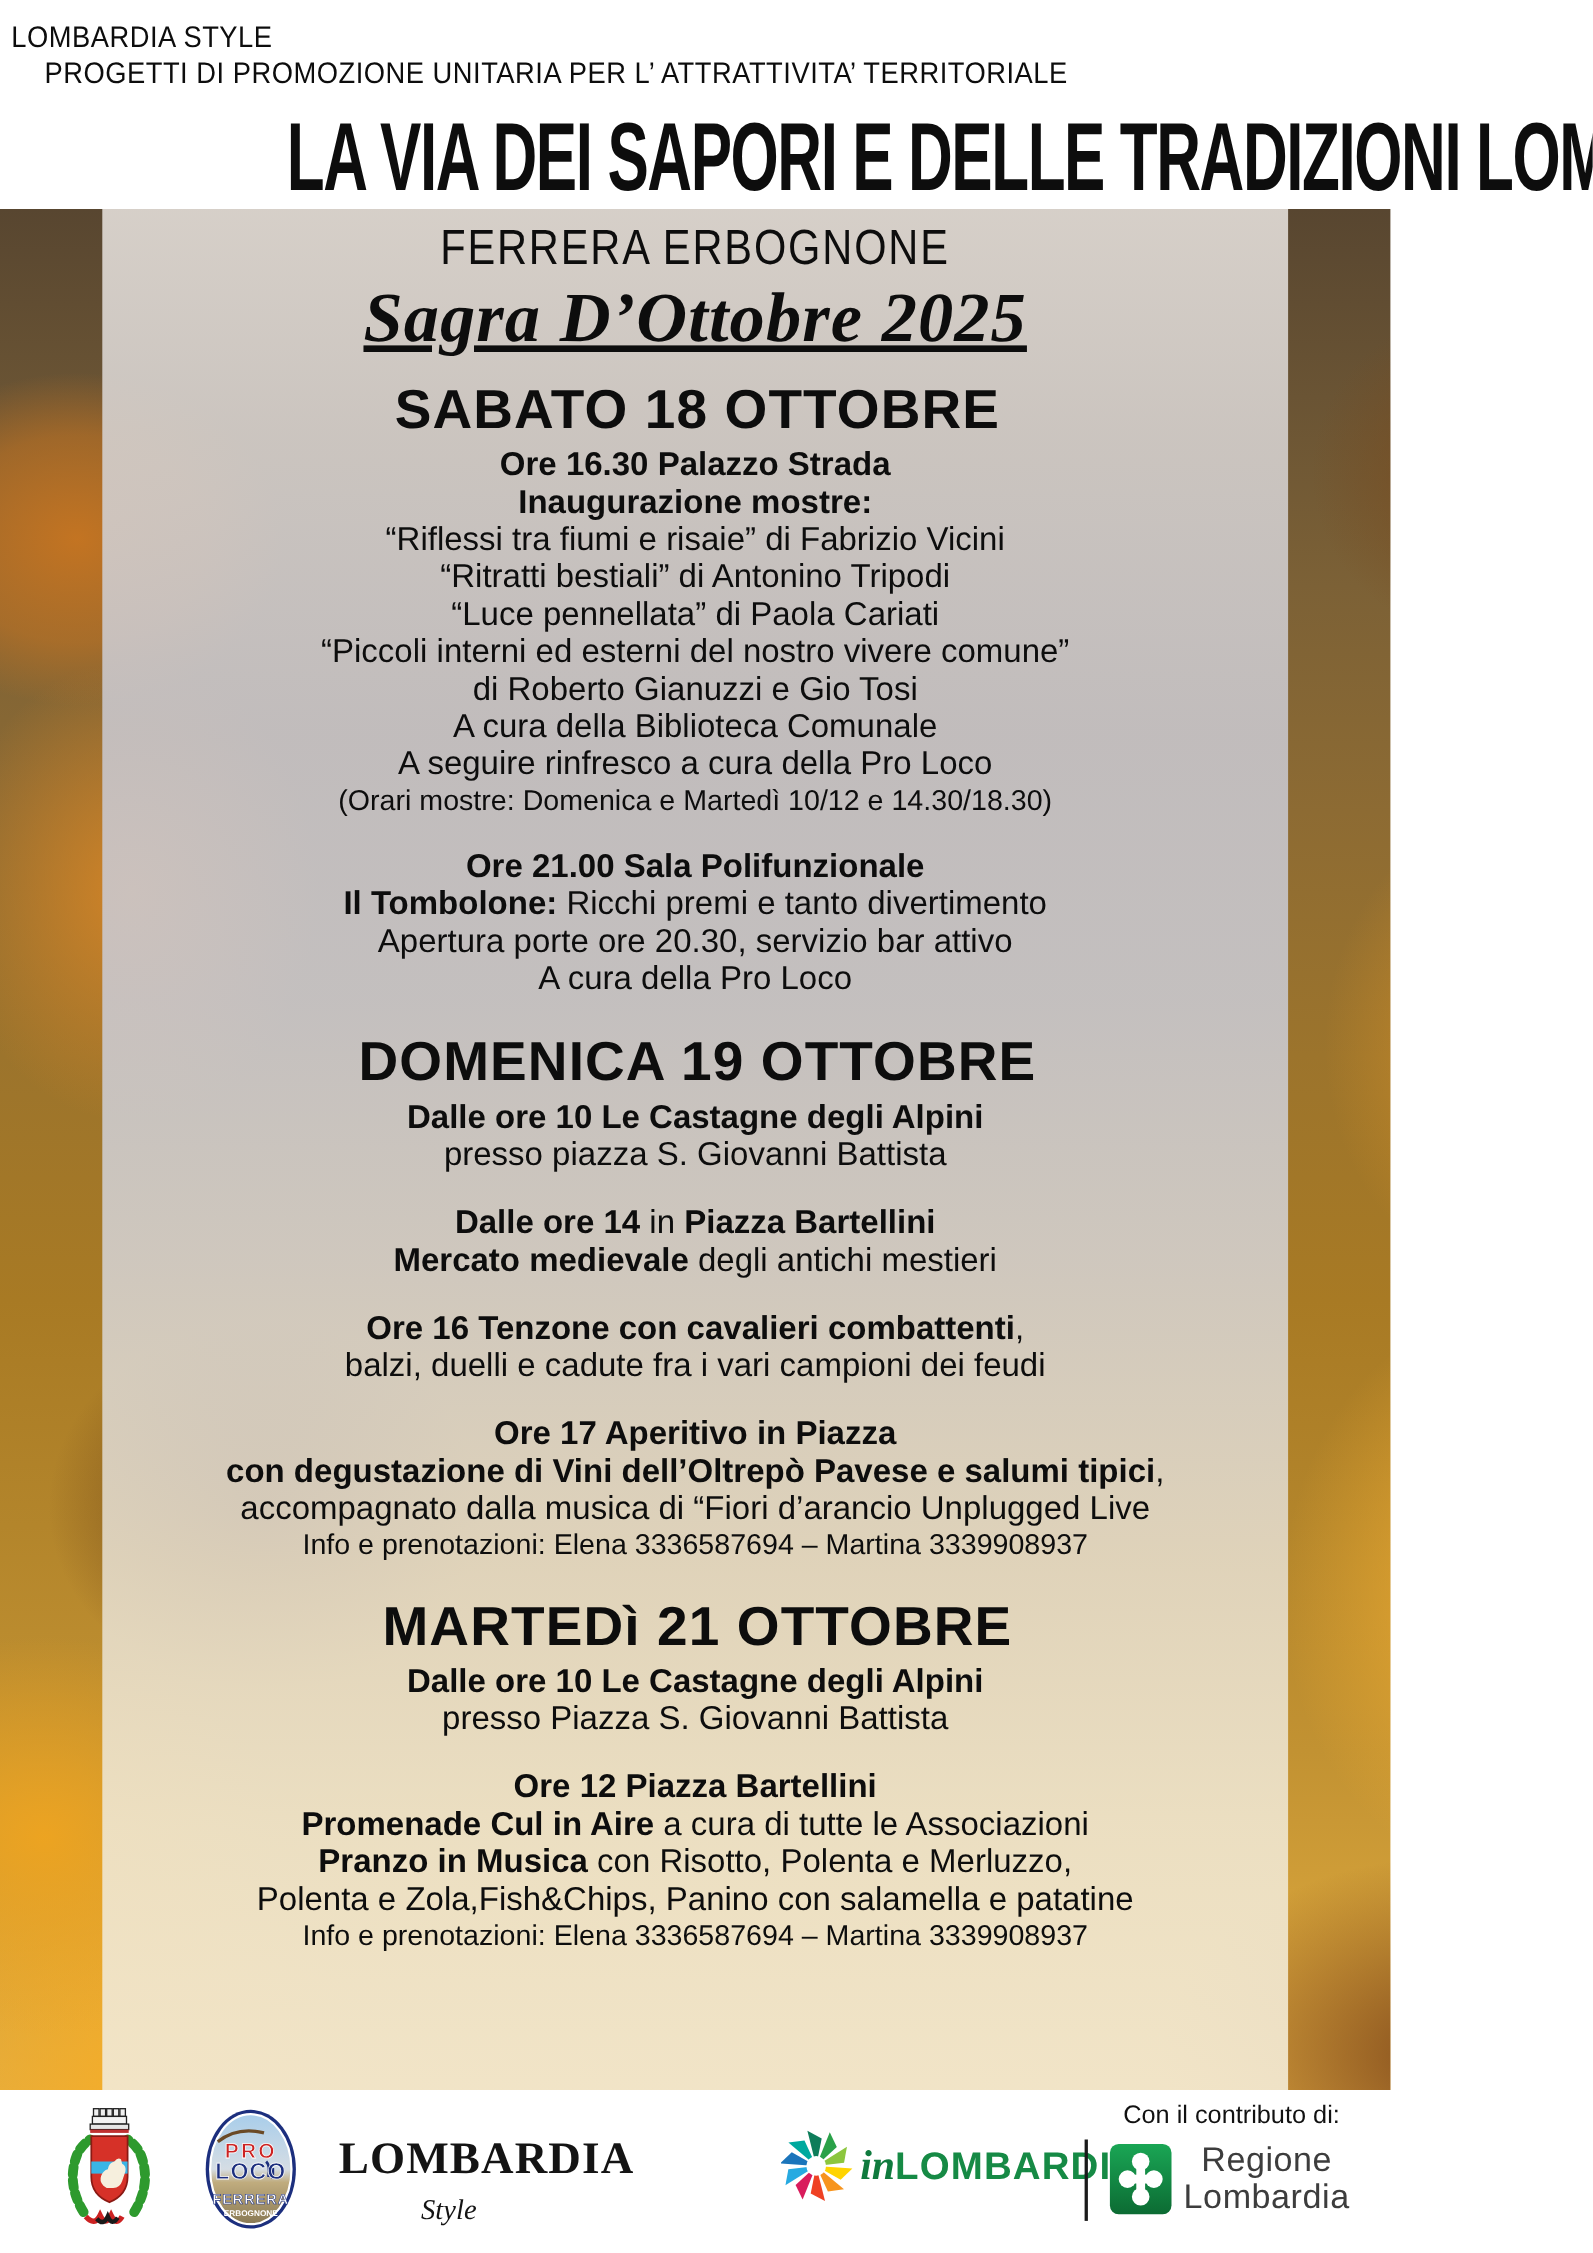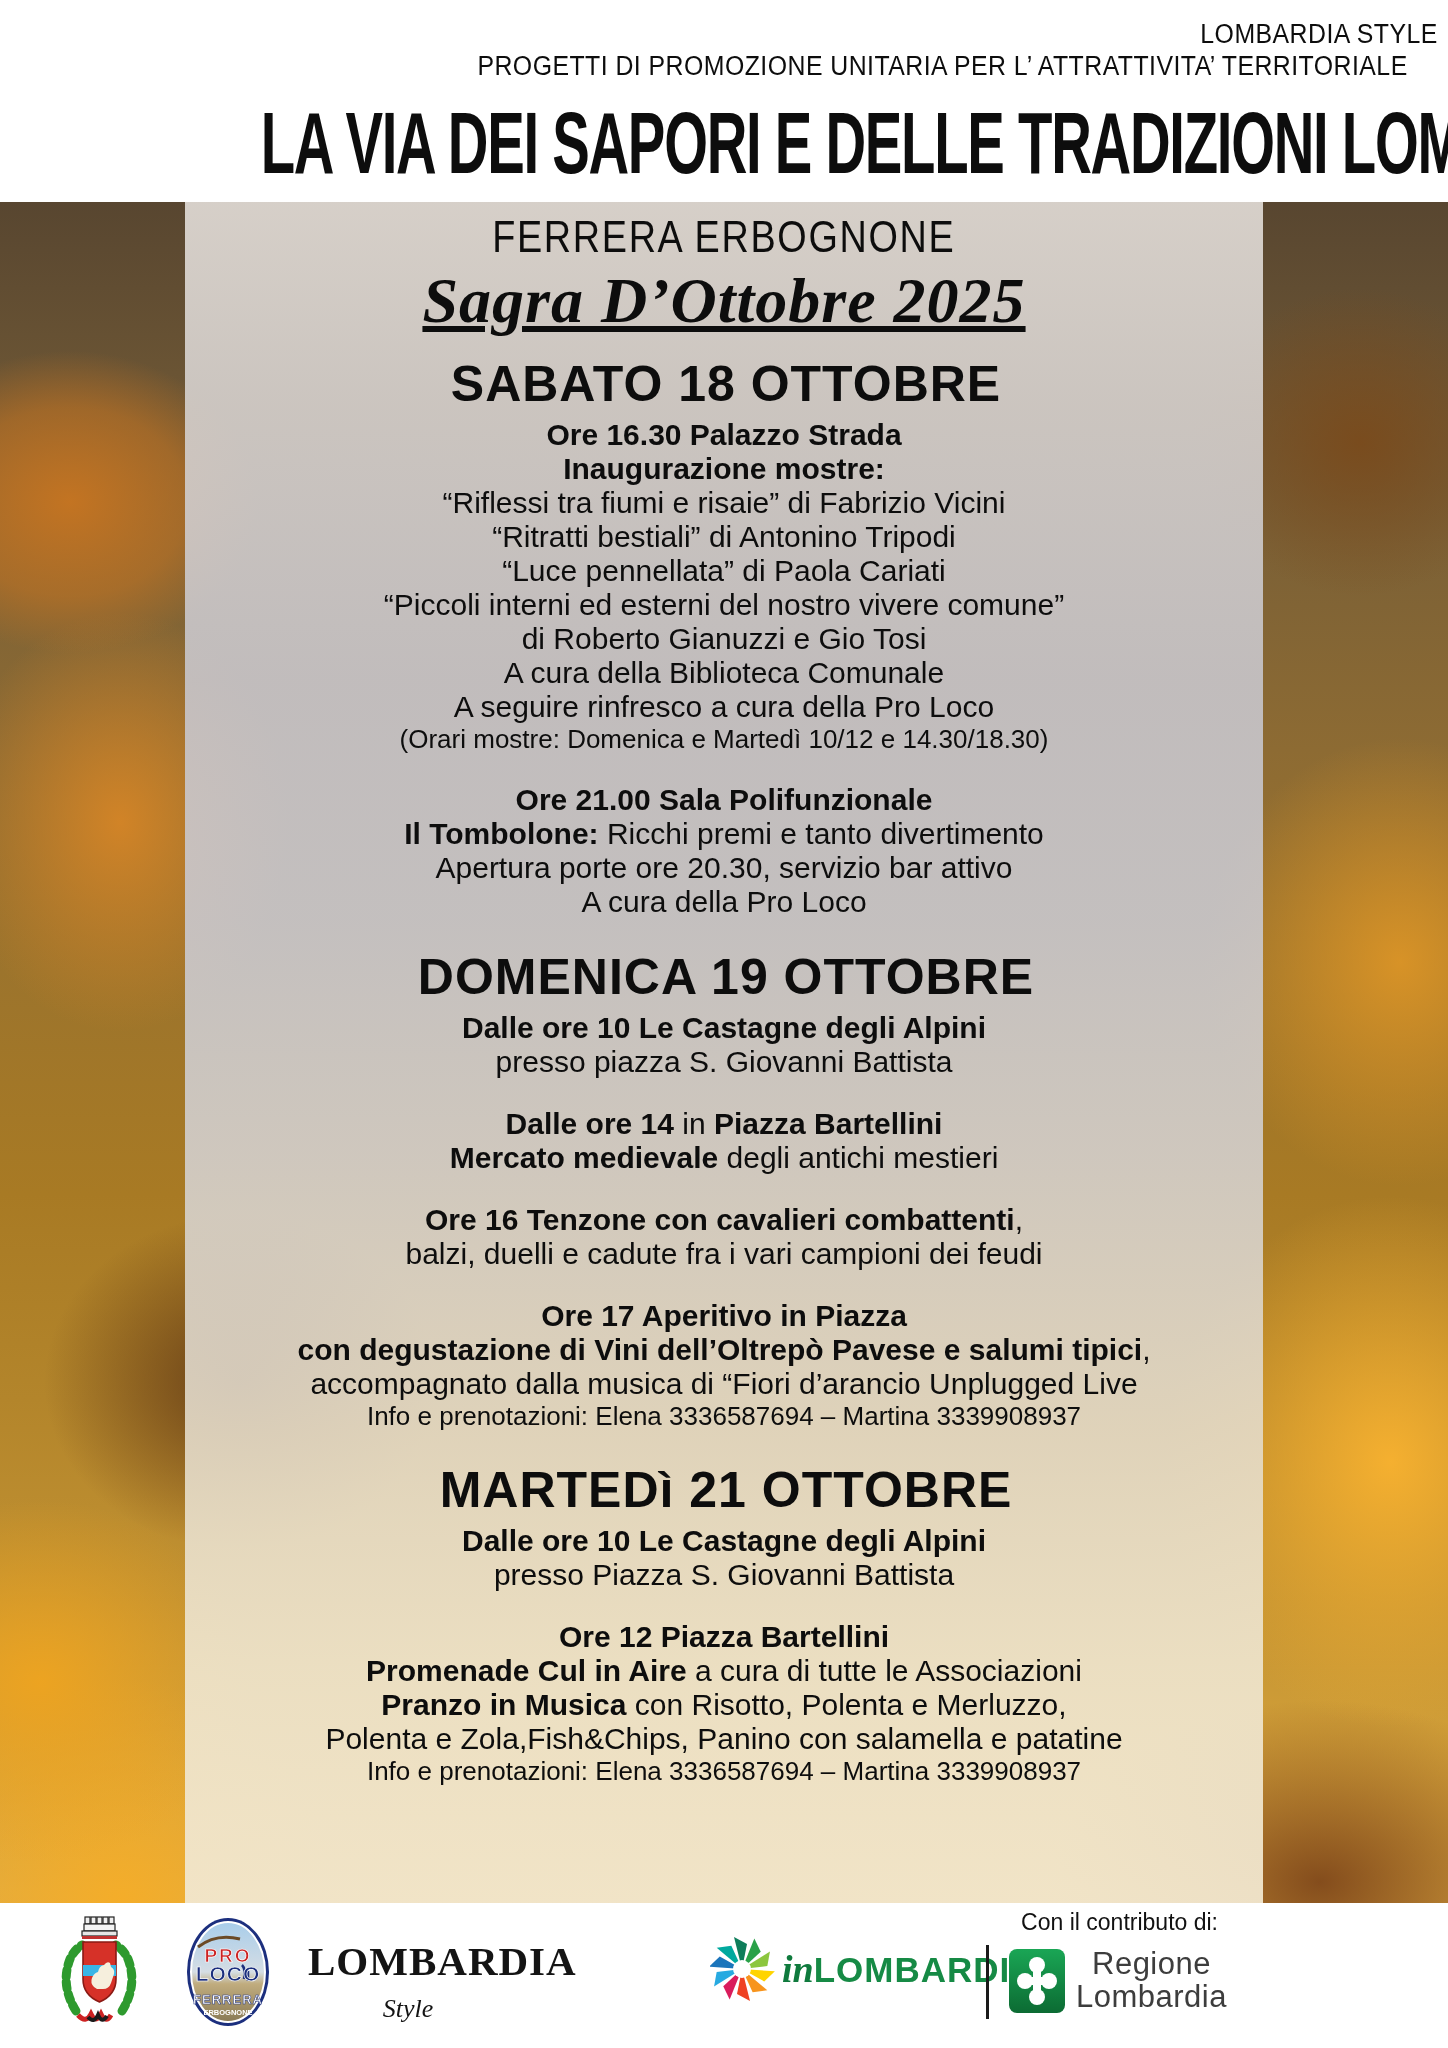--- a/index.html
+++ b/index.html
@@ -7,7 +7,7 @@
         font-family:"Liberation Sans","DejaVu Sans",sans-serif;color:#0d0d0d;}
 
   
-  .top-header{position:absolute;left:0;top:0;width:100%;height:193px;background:#ffffff;text-align:right;}
+  .top-header{position:absolute;left:0;top:0;width:100%;height:193px;background:#ffffff;text-align:left;}
   .hdr-small{font-size:27px;line-height:1.2;letter-spacing:.5px;font-weight:400;display:inline-block;transform:scaleX(.92);white-space:nowrap;}
   .hdr-line1{margin-top:18px;}
   .hdr-big{margin-top:16px;font-size:88px;font-weight:bold;letter-spacing:-2px;line-height:1;white-space:nowrap;

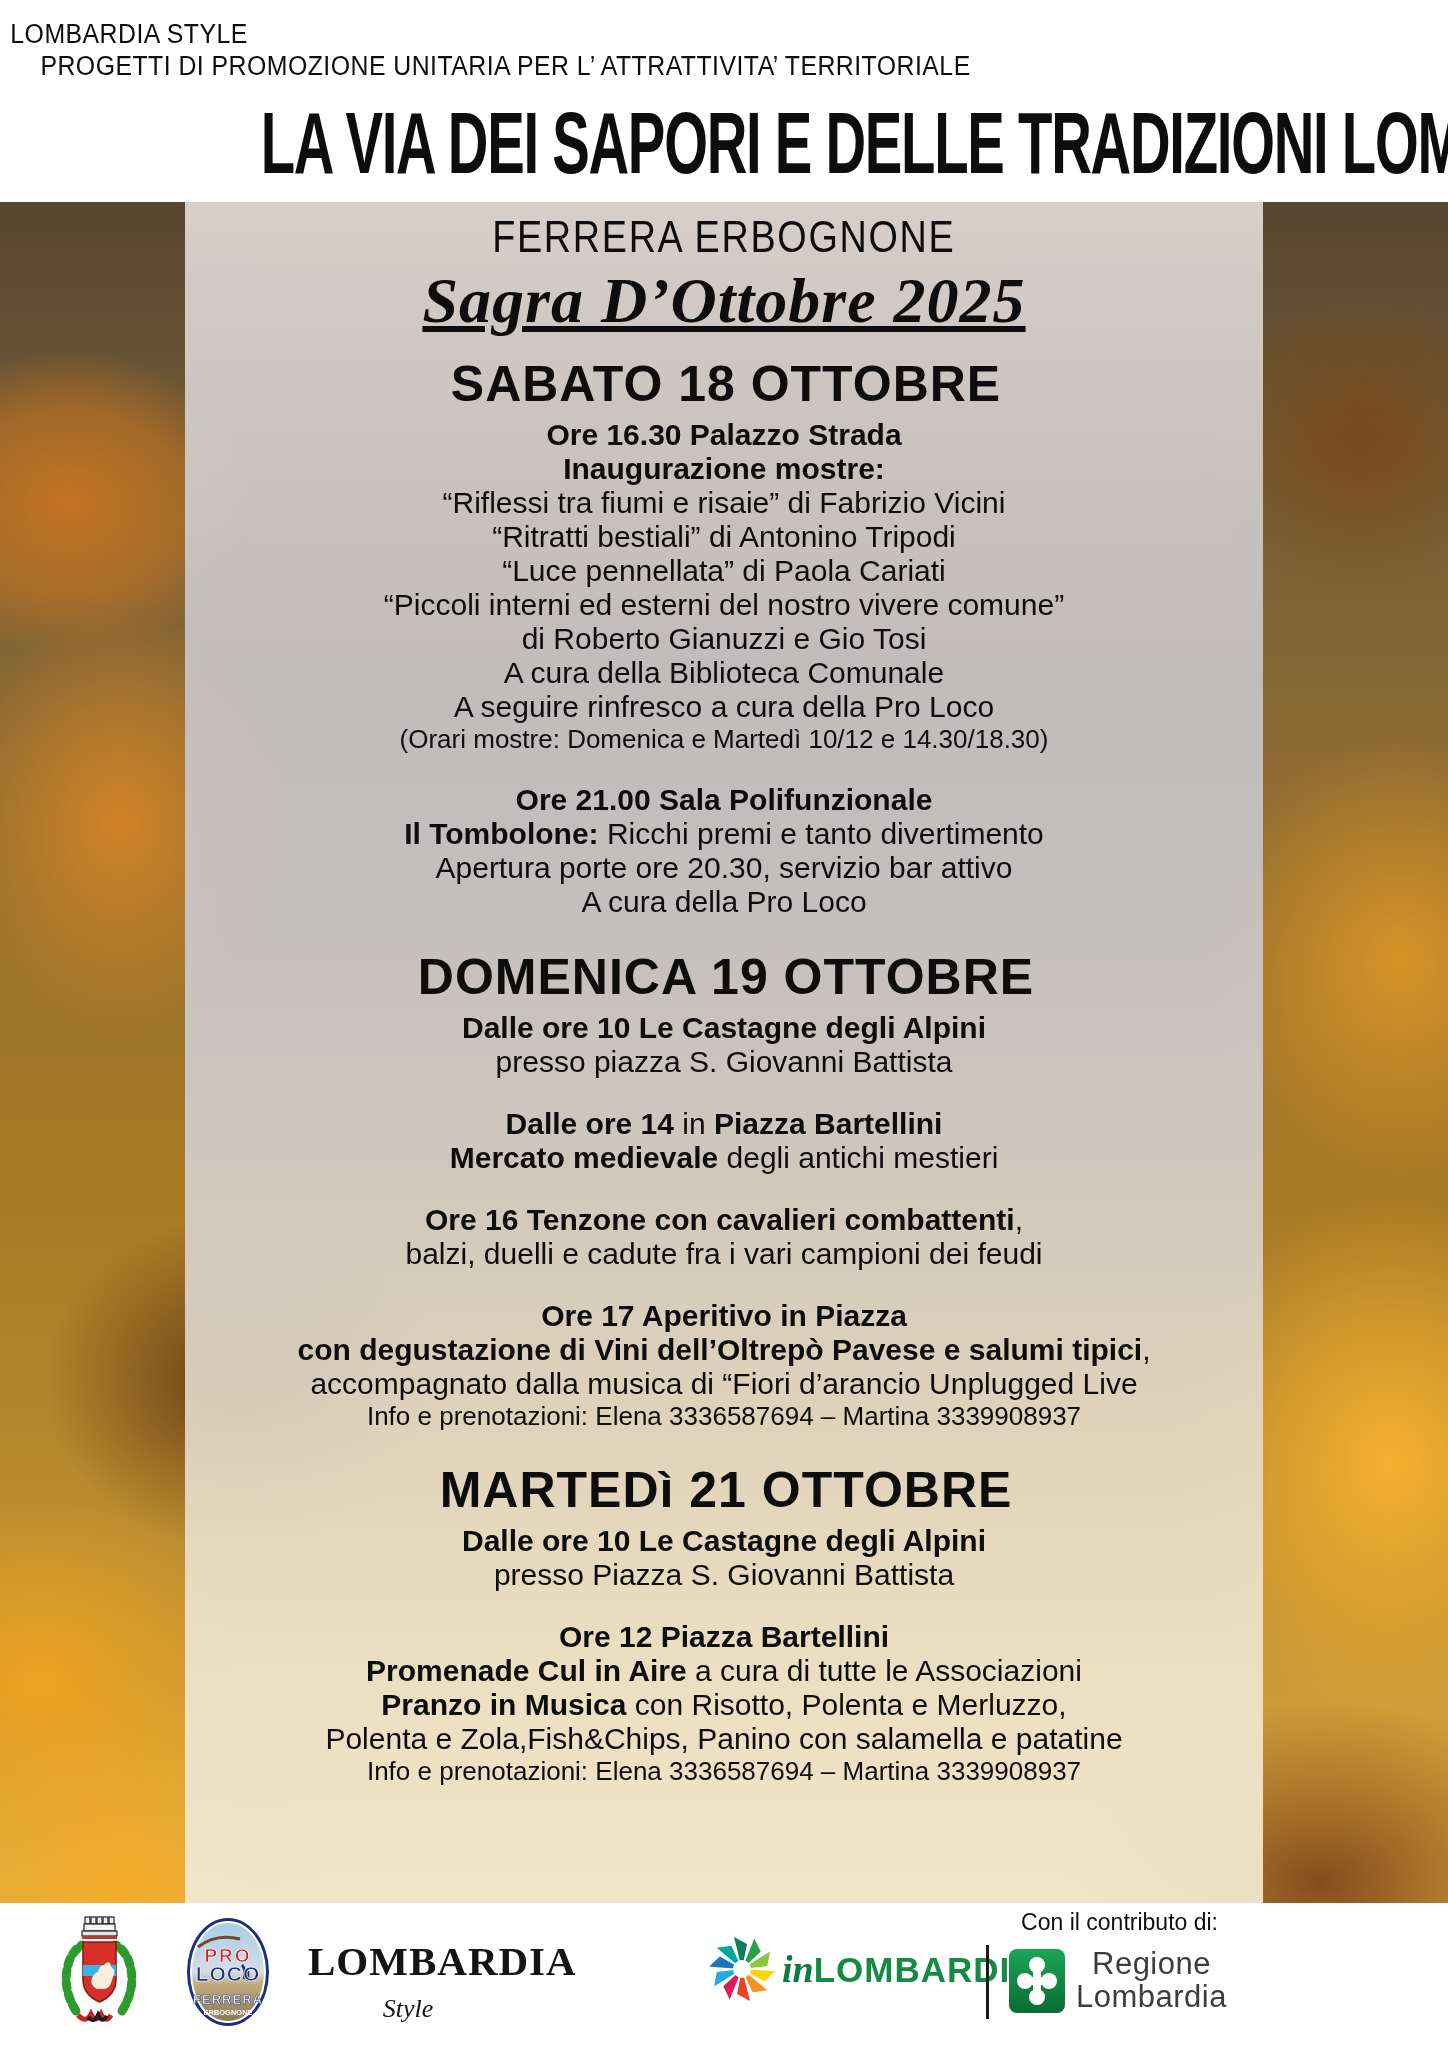--- a/index.html
+++ b/index.html
@@ -14,7 +14,7 @@
            transform:scaleX(.64);transform-origin:50% 50%;display:block;}
 
   
-  .poster{position:absolute;left:0;top:202px;width:1448px;height:1710px;overflow:hidden;
+  .poster{position:absolute;left:0;top:190px;width:1264px;height:1710px;overflow:hidden;
     background:
       radial-gradient(ellipse 260px 210px at 70px 300px, rgba(199,117,33,.95) 0%, rgba(199,117,33,.55) 45%, rgba(199,117,33,0) 72%),
       radial-gradient(ellipse 240px 300px at 120px 620px, rgba(216,134,38,.9) 0%, rgba(216,134,38,0) 70%),

